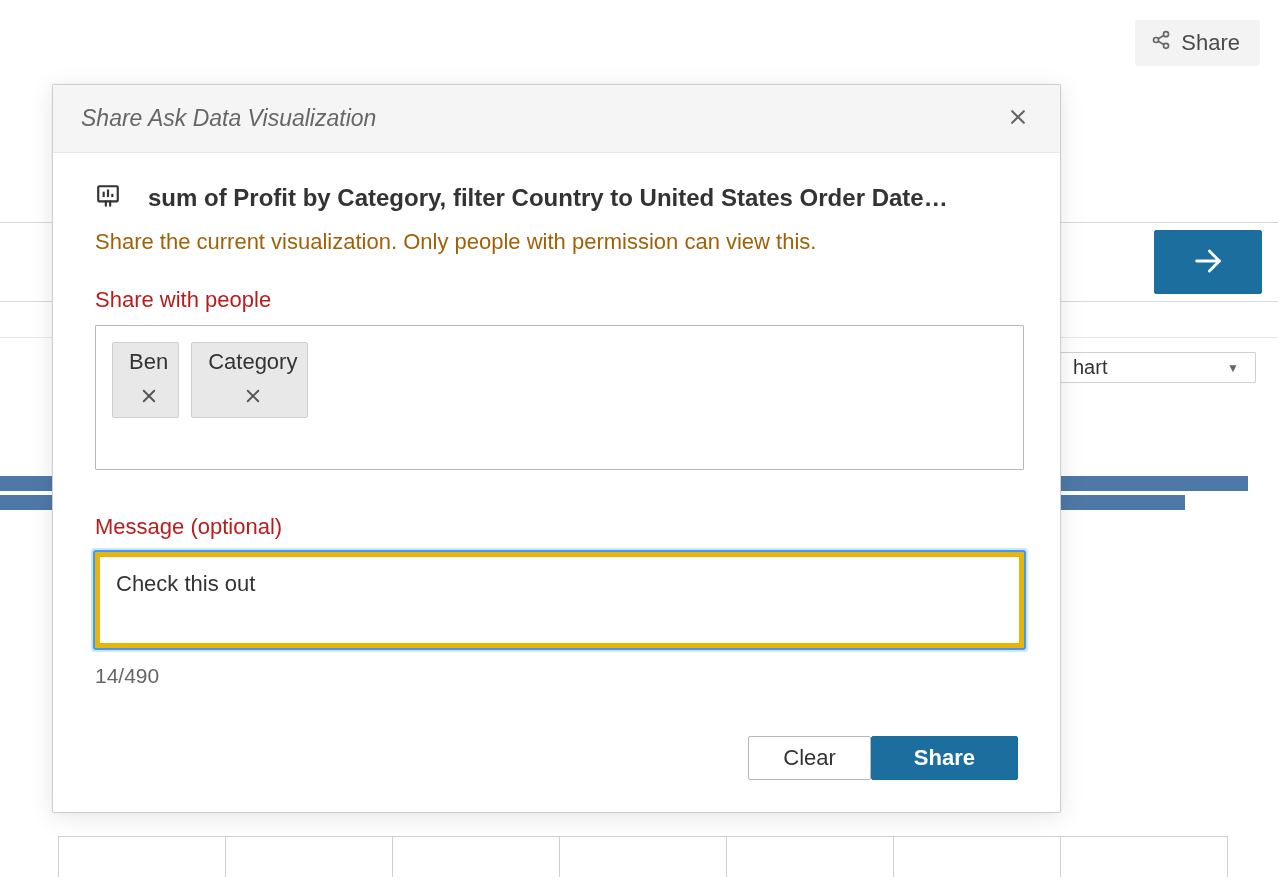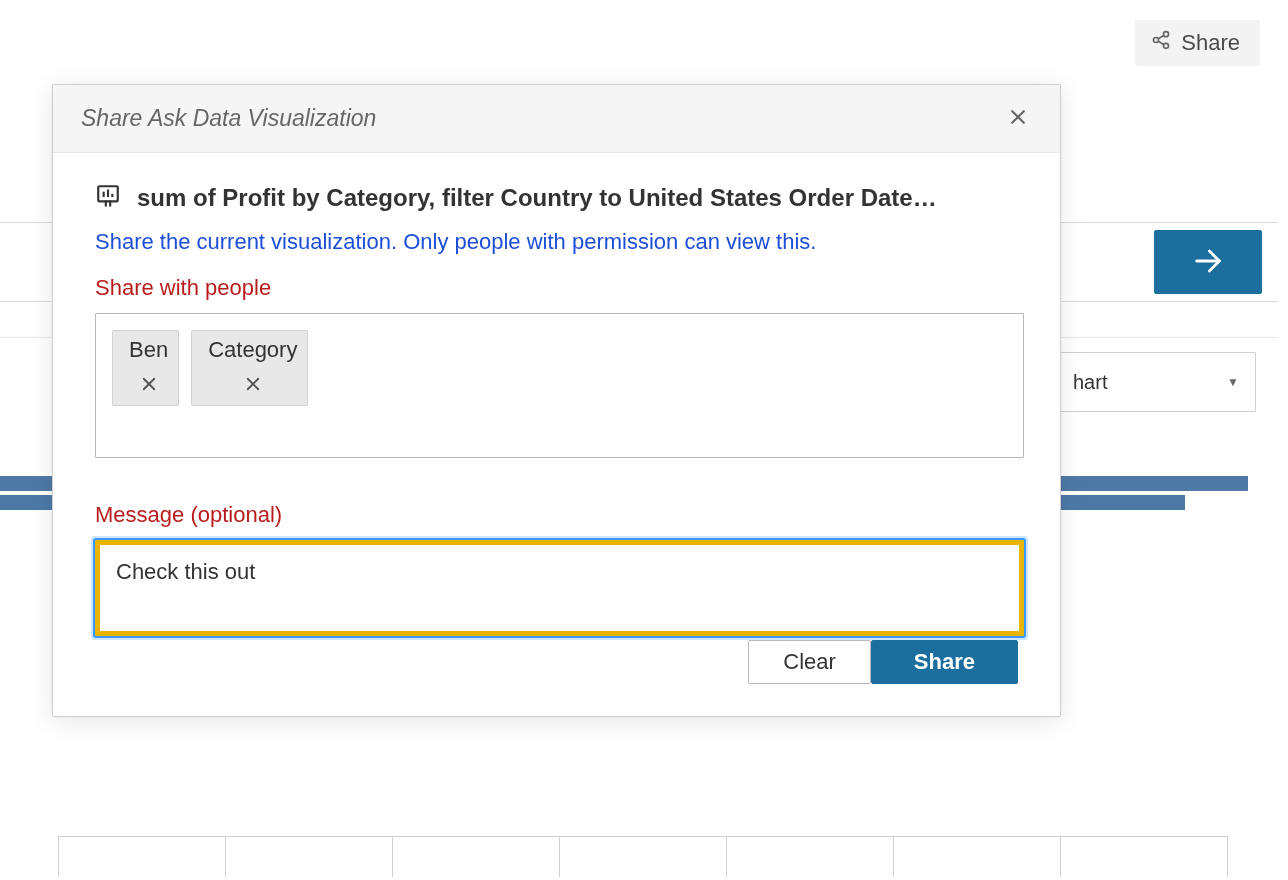--- a/index.html
+++ b/index.html
@@ -191,6 +191,7 @@
       white-space: nowrap;
       overflow: hidden;
       text-overflow: ellipsis;
+      margin-left: 11px;
     }
     .helper-text {
       font-size: 22px;

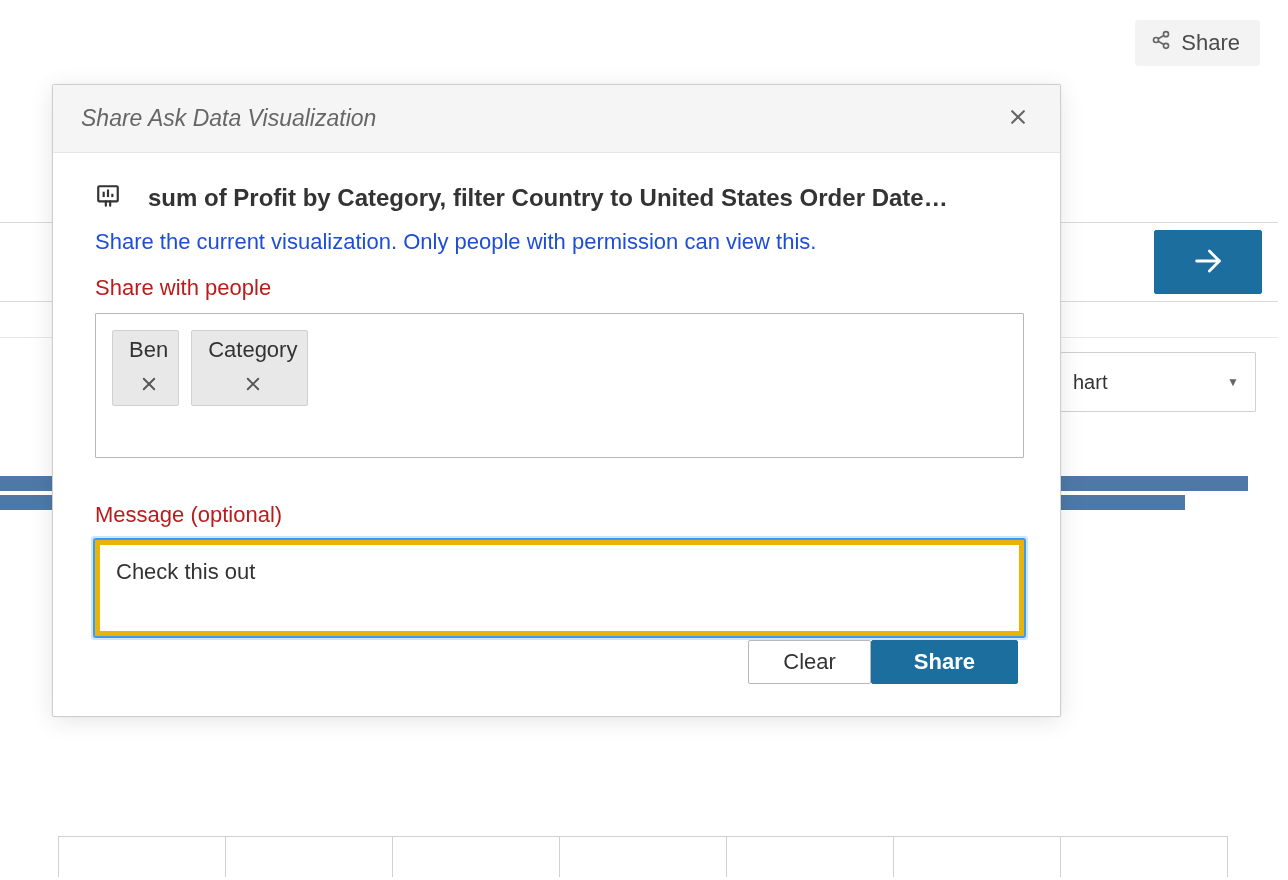--- a/index.html
+++ b/index.html
@@ -195,8 +195,8 @@
     }
     .helper-text {
       font-size: 22px;
-      color: #1d4ed8;
-      margin-bottom: 20px;
+      color: #a16207;
+      margin-bottom: 32px;
     }
     .field-label {
       font-size: 22px;

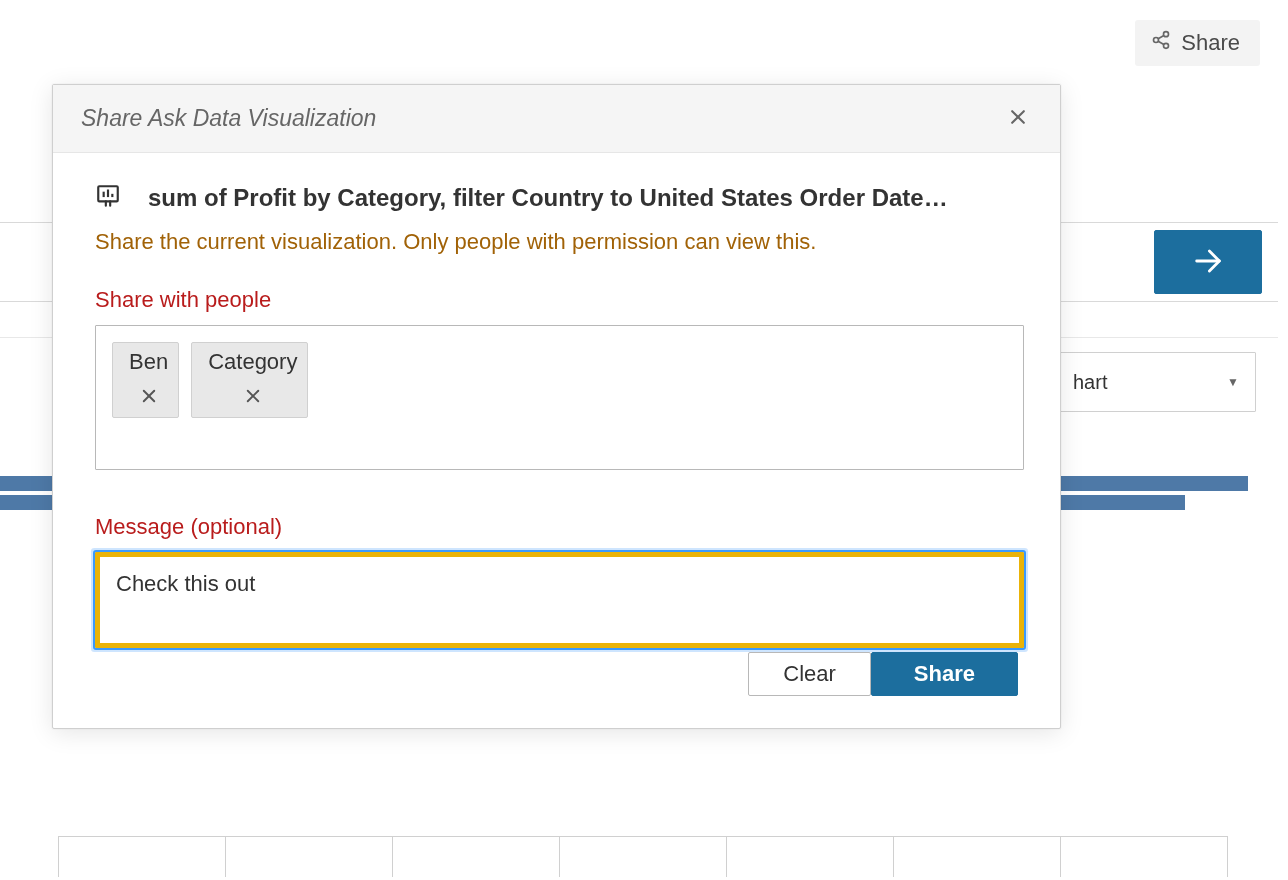--- a/index.html
+++ b/index.html
@@ -83,7 +83,7 @@
       top: 352px;
       right: 32px;
       width: 200px;
-      height: 60px;
+      height: 31px;
       border: 1px solid #d0d0d0;
       border-radius: 1px;
       background: #fff;

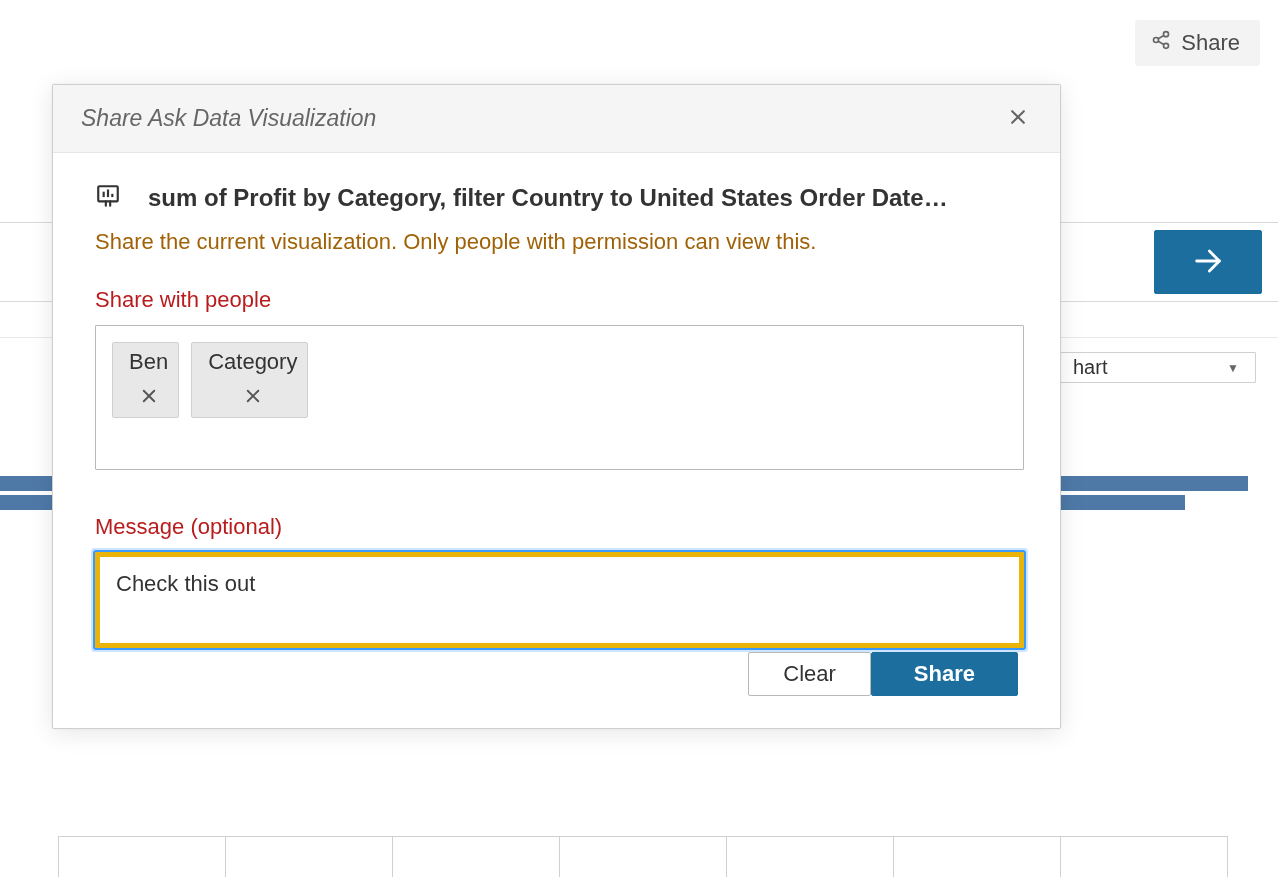--- a/index.html
+++ b/index.html
@@ -386,6 +386,7 @@
 
     <div class="field-label">Message (optional)</div>
     <textarea class="message-box" style="">Check this out</textarea>
+    <div class="char-count">14/490</div>
 
     <div class="modal-actions">
       <button class="btn btn-clear">Clear</button>

